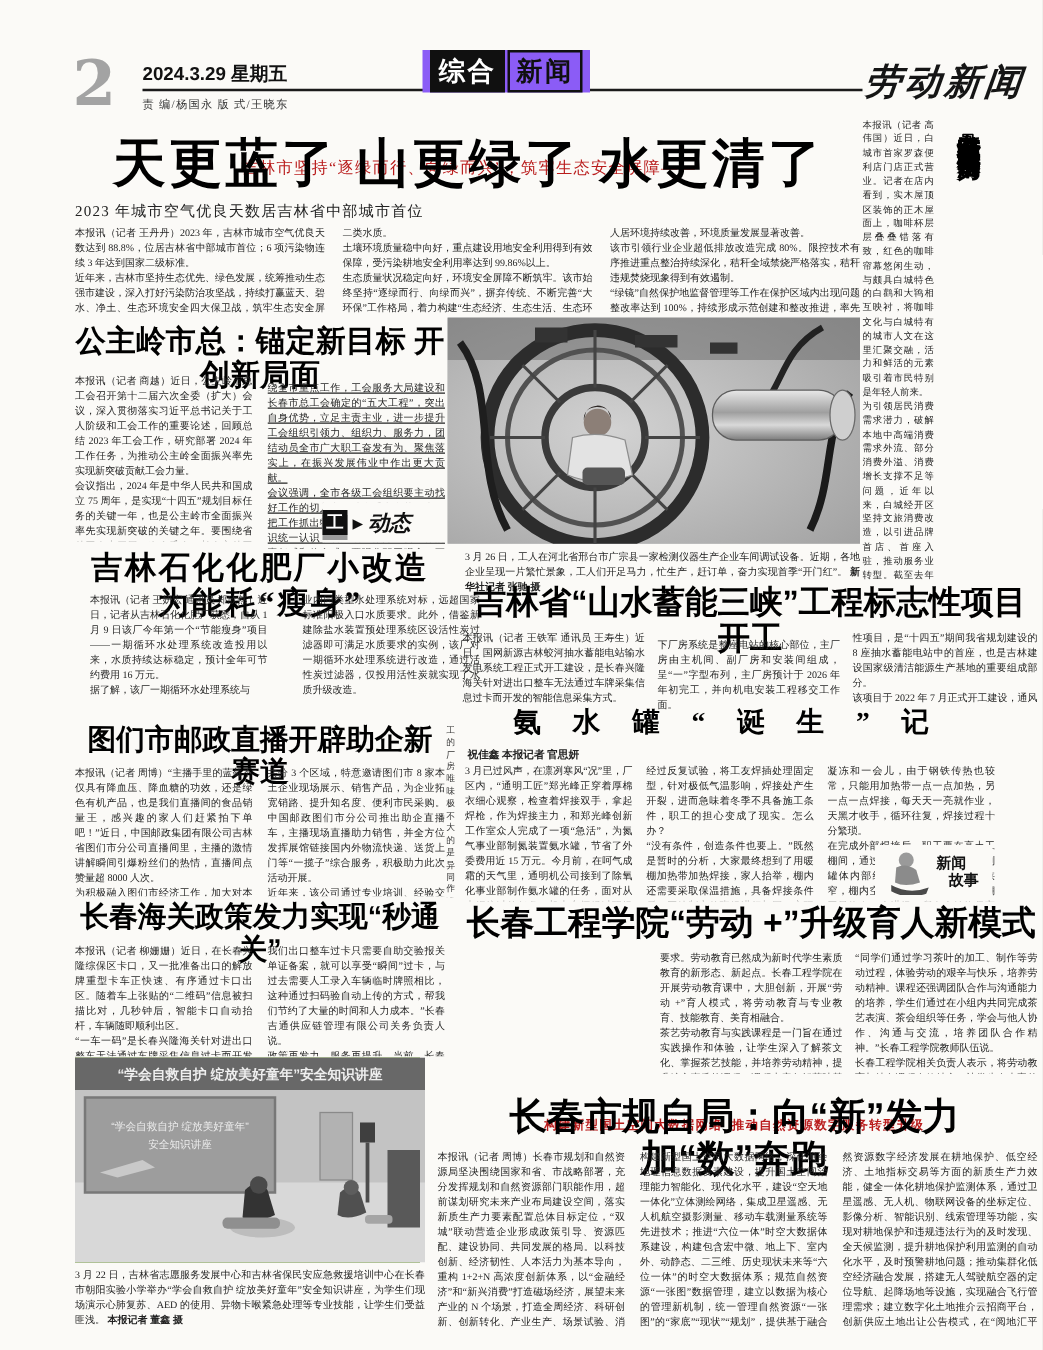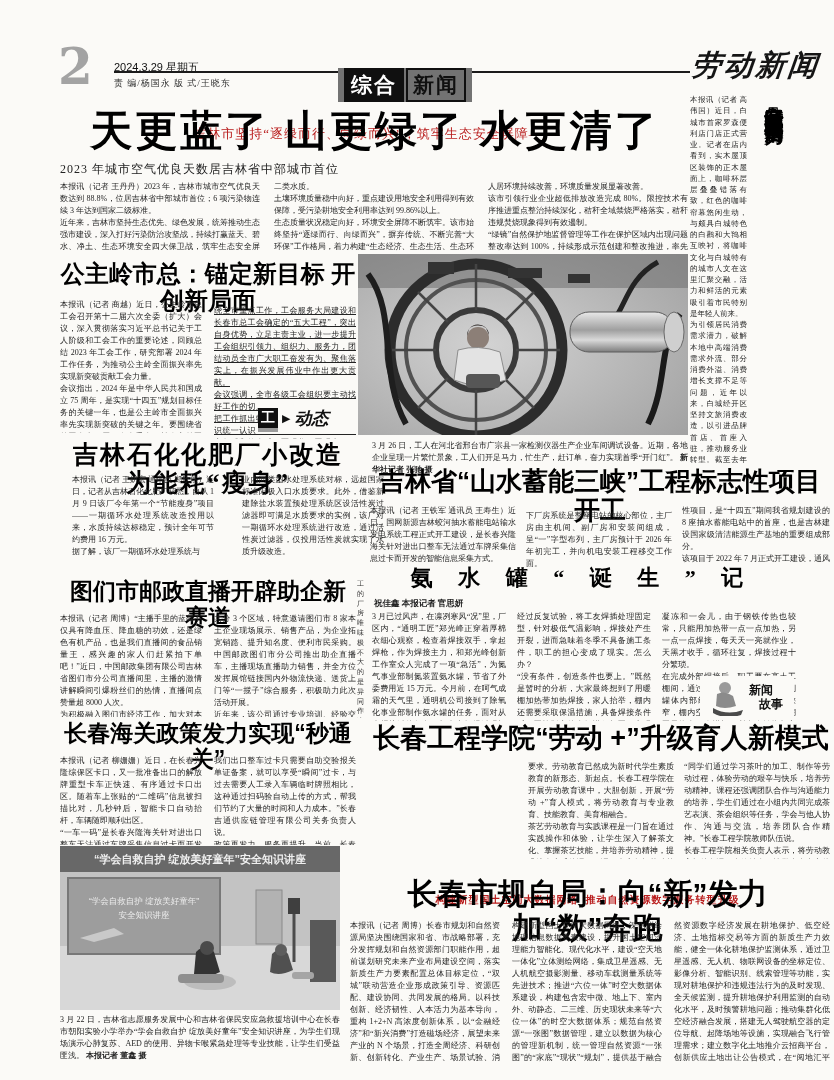--- a/index.html
+++ b/index.html
@@ -9,7 +9,7 @@
   
   .pagenum{left:58px;top:42px;font-size:50px;font-weight:bold;color:#a3a3a3;
            font-family:"DejaVu Serif",serif;line-height:1;}
-  .date{left:114px;top:60px;font-size:11px;font-weight:normal;color:#111;font-family:"Liberation Sans",sans-serif;}
+  .date{left:114px;top:50px;font-size:15px;font-weight:bold;color:#111;font-family:"Liberation Sans",sans-serif;}
   .hrule{left:114px;top:71px;width:576px;height:2px;background:#1b1b1b;}
   .editors{left:114px;top:77px;font-size:9px;color:#333;letter-spacing:1px;}
   .sectionbox{left:338px;top:68px;display:flex;background:#737373;padding:0 6px;}

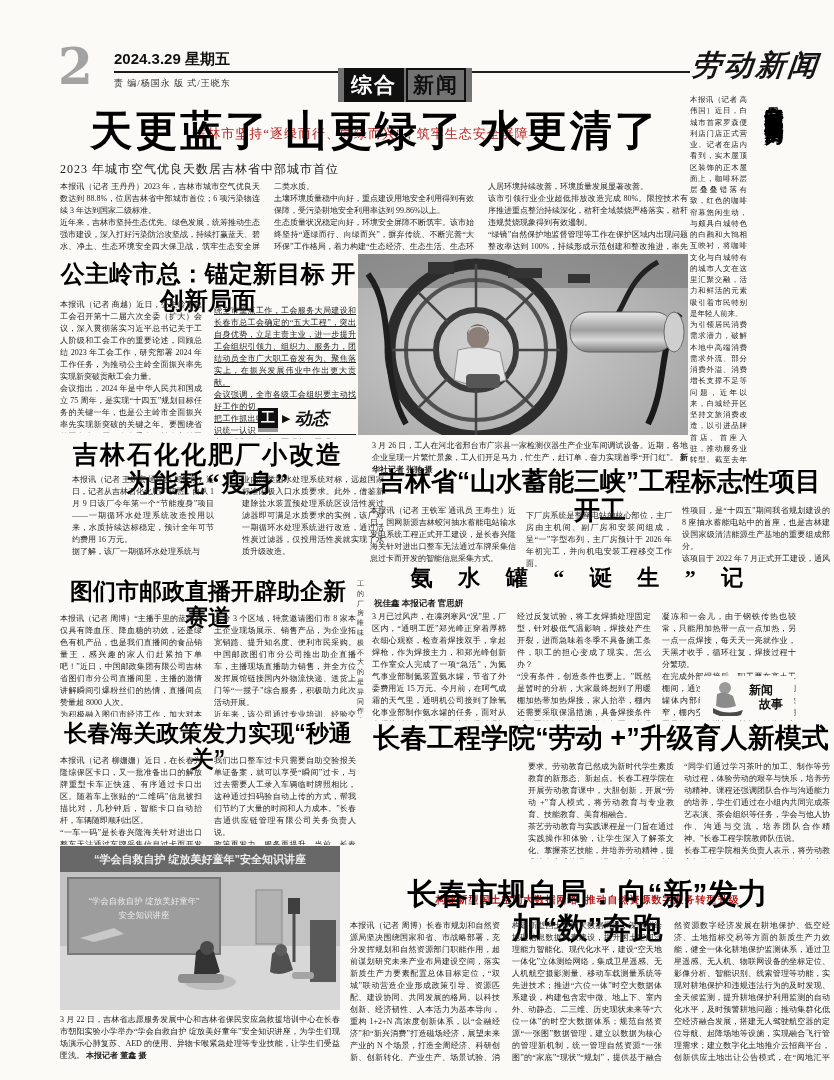--- a/index.html
+++ b/index.html
@@ -12,7 +12,7 @@
   .date{left:114px;top:50px;font-size:15px;font-weight:bold;color:#111;font-family:"Liberation Sans",sans-serif;}
   .hrule{left:114px;top:71px;width:576px;height:2px;background:#1b1b1b;}
   .editors{left:114px;top:77px;font-size:9px;color:#333;letter-spacing:1px;}
-  .sectionbox{left:338px;top:68px;display:flex;background:#737373;padding:0 6px;}
+  .sectionbox{left:338px;top:40px;display:flex;background:#8b5cf6;padding:0 6px;}
   .sec-black{background:#101010;color:#fff;font-size:21px;font-weight:bold;
              padding:3px 7px;font-family:"Liberation Sans",sans-serif;letter-spacing:2px;}
   .sec-white{border:2px solid #101010;color:#101010;font-size:21px;font-weight:bold;

